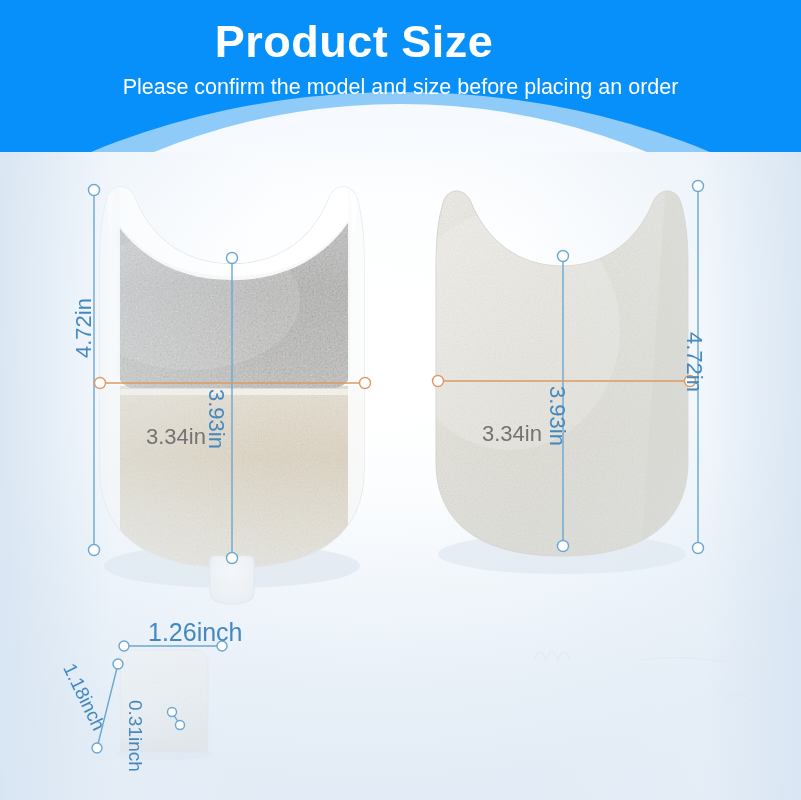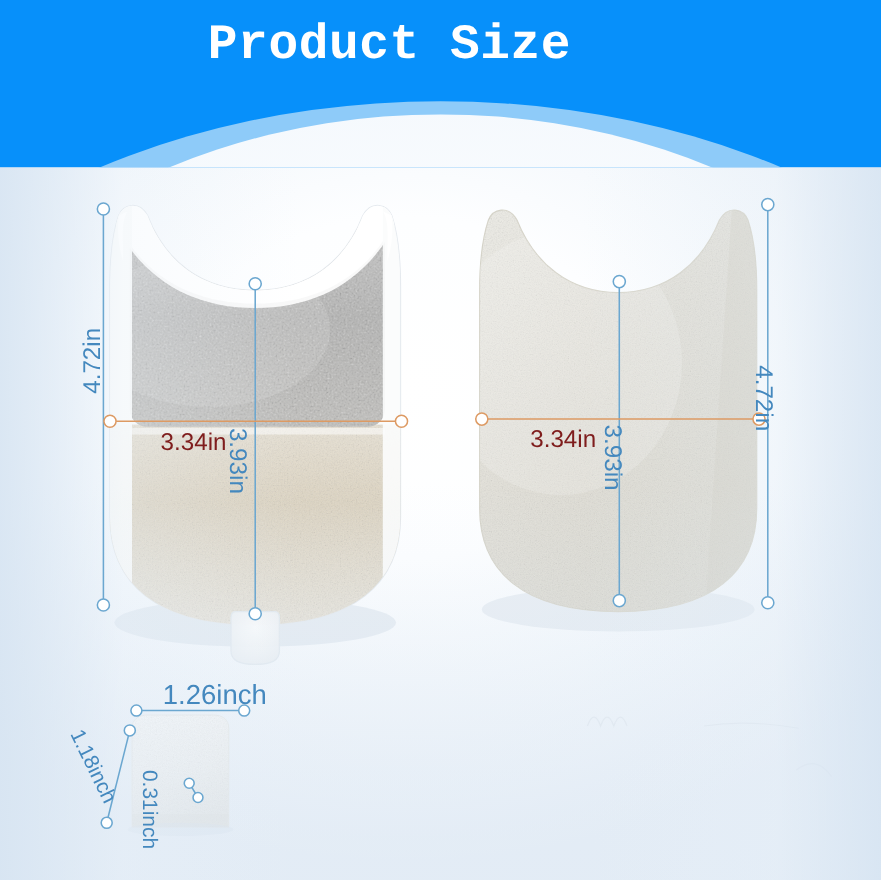--- a/index.html
+++ b/index.html
@@ -52,7 +52,6 @@
     letter-spacing: 0.5px;
     line-height: 52px;
     white-space: nowrap;
-    font-family: Liberation Mono, monospace;
   }
   .header-sub {
     position: absolute;

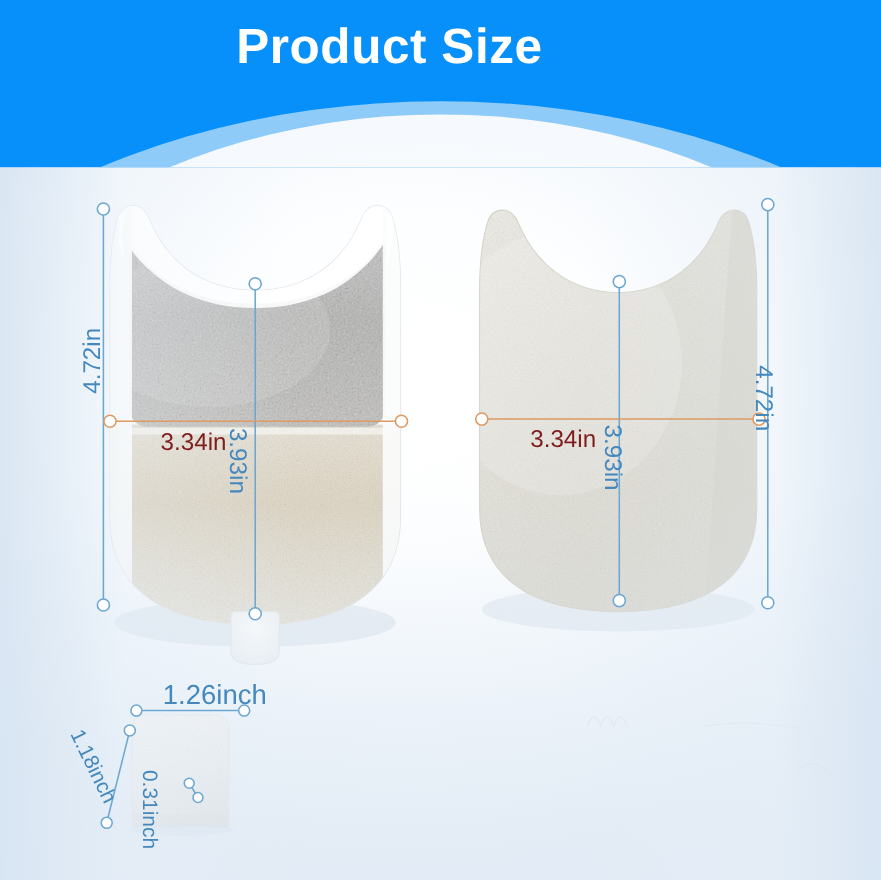--- a/index.html
+++ b/index.html
@@ -288,6 +288,7 @@
     <div class="arc-light"></div>
     <div class="arc-white"></div>
     <div class="header-title">Product Size</div>
+    <div class="header-sub">Please confirm the model and size before placing an order</div>
   </div>
 
   <svg class="dim-svg" viewBox="0 0 801 800" xmlns="http://www.w3.org/2000/svg">

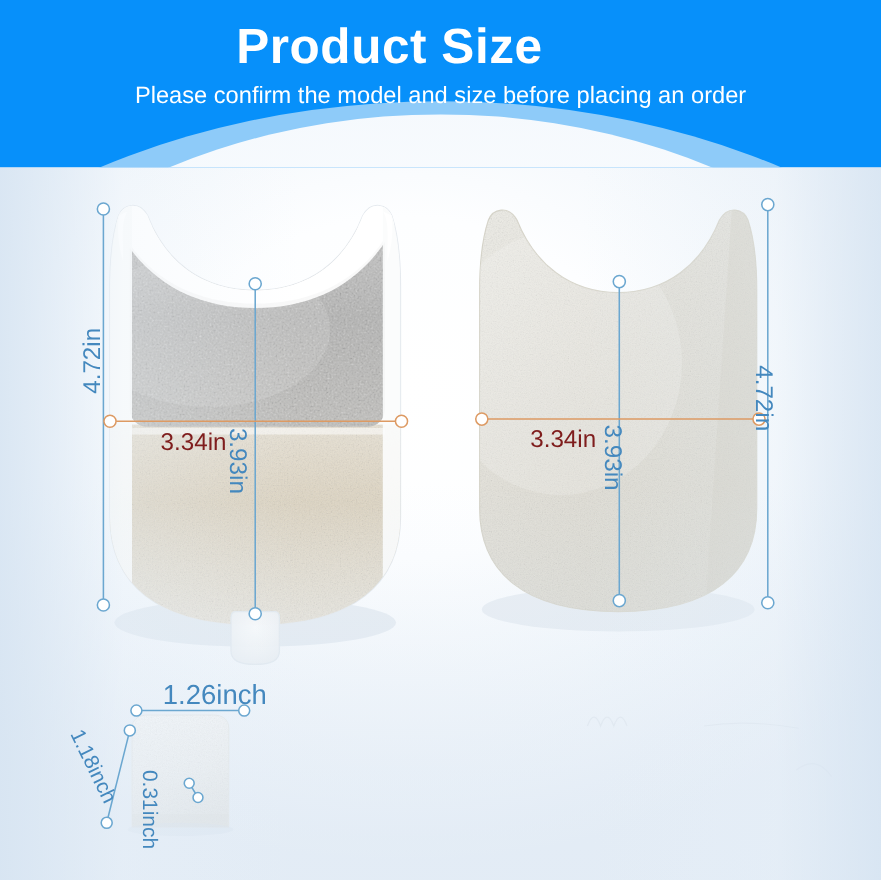--- a/index.html
+++ b/index.html
@@ -99,7 +99,7 @@
     pointer-events: none;
   }
   .dim-blue  { color: #4488be; }
-  .dim-orange{ color: #7f1d1d; }
+  .dim-orange{ color: #737373; margin-top: 35px; }
 
   .lbl-l-h   { left: 146px; top: 389px; font-size: 22px; }
   .lbl-l-v   { left: 229px; top: 389px; font-size: 22px; transform-origin: 0 0; transform: rotate(90deg); }

